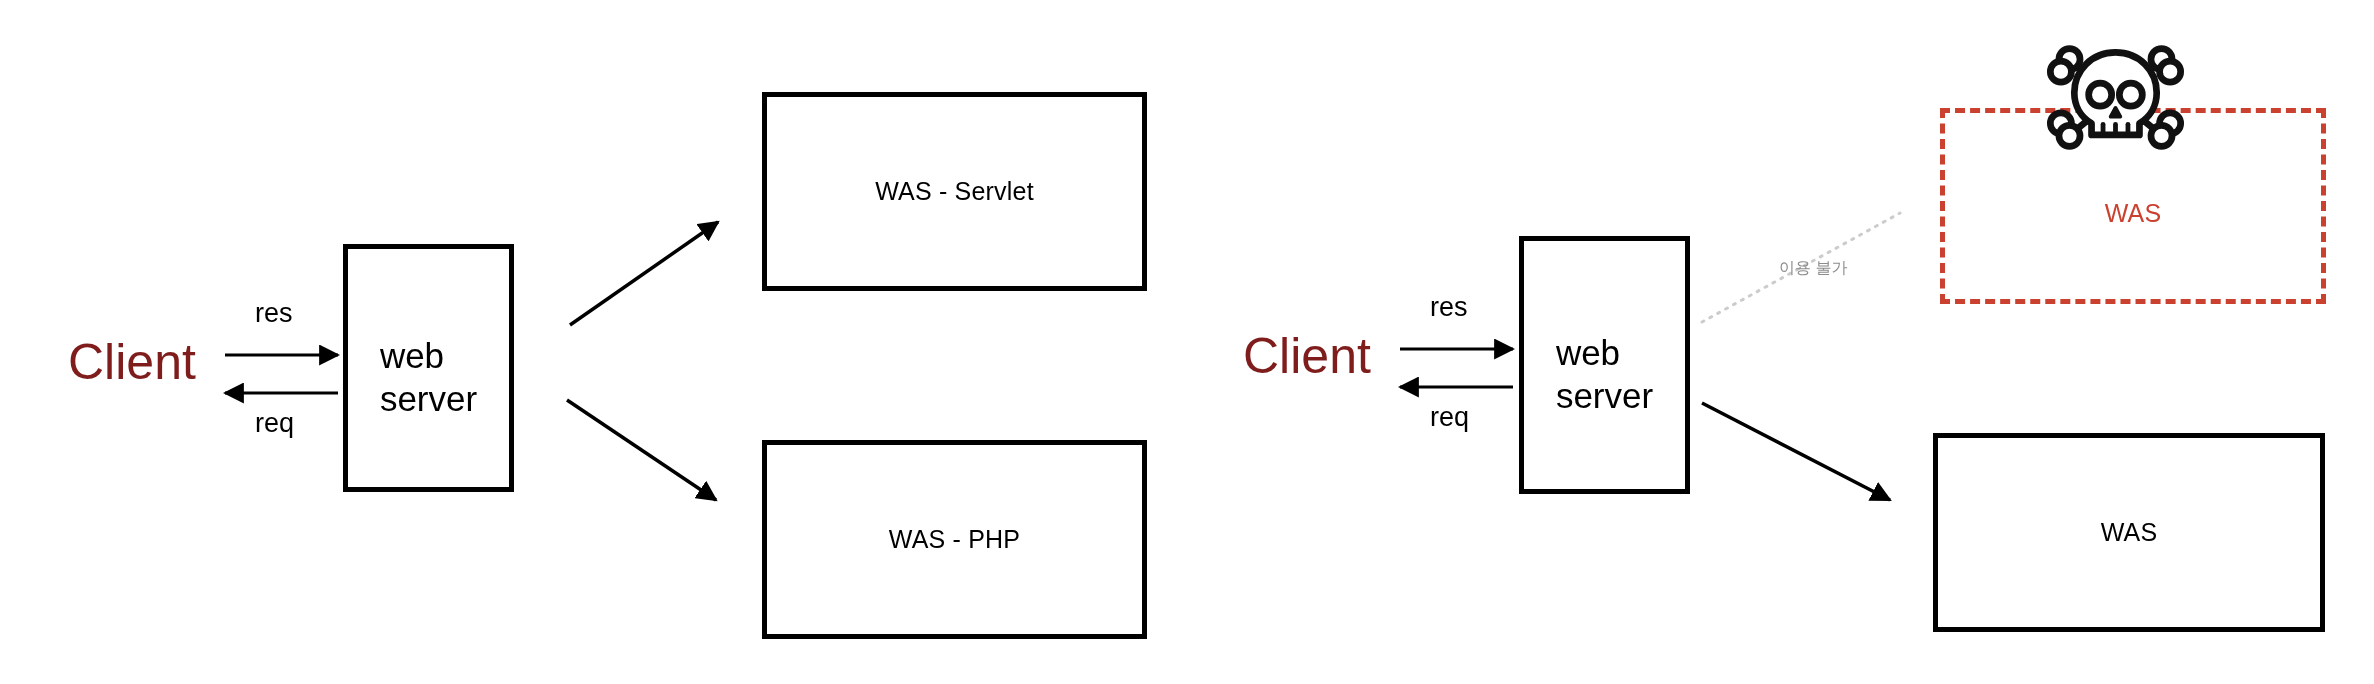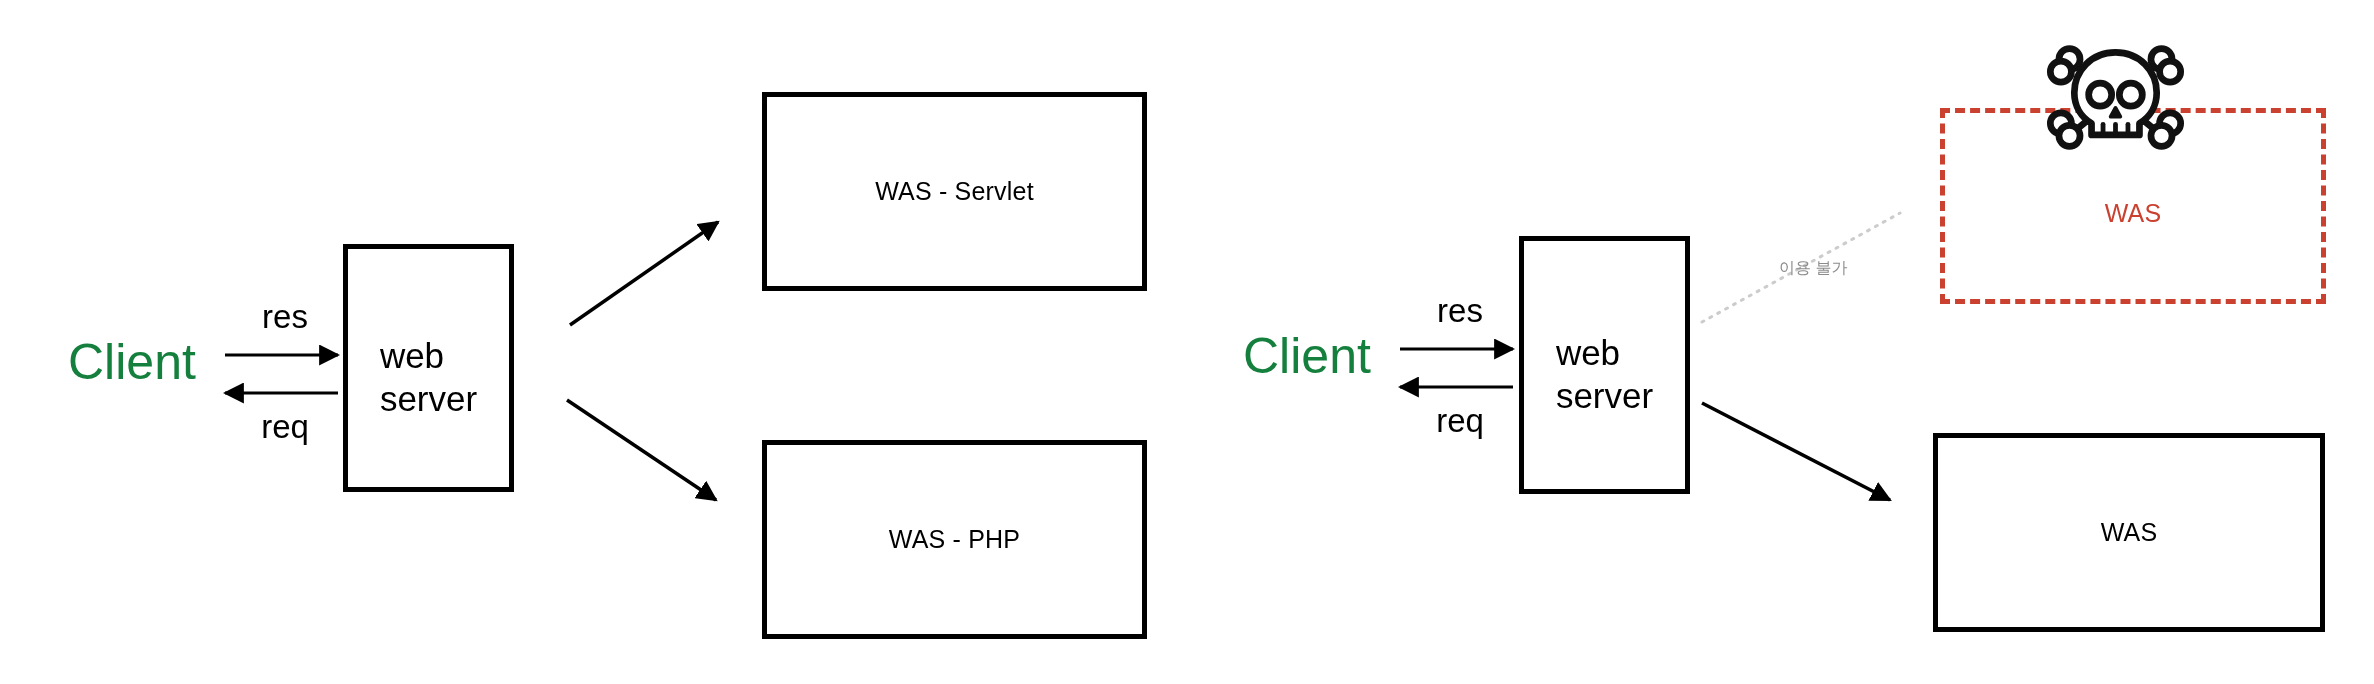--- a/index.html
+++ b/index.html
@@ -70,11 +70,11 @@
   }
   .edge-label {
     position: absolute;
-    font-size: 33px;
+    font-size: 27px;
     line-height: 1;
     color: #000000;
     white-space: nowrap;
-    text-align: center;
+    text-align: left;
   }
   .note-label {
     position: absolute;

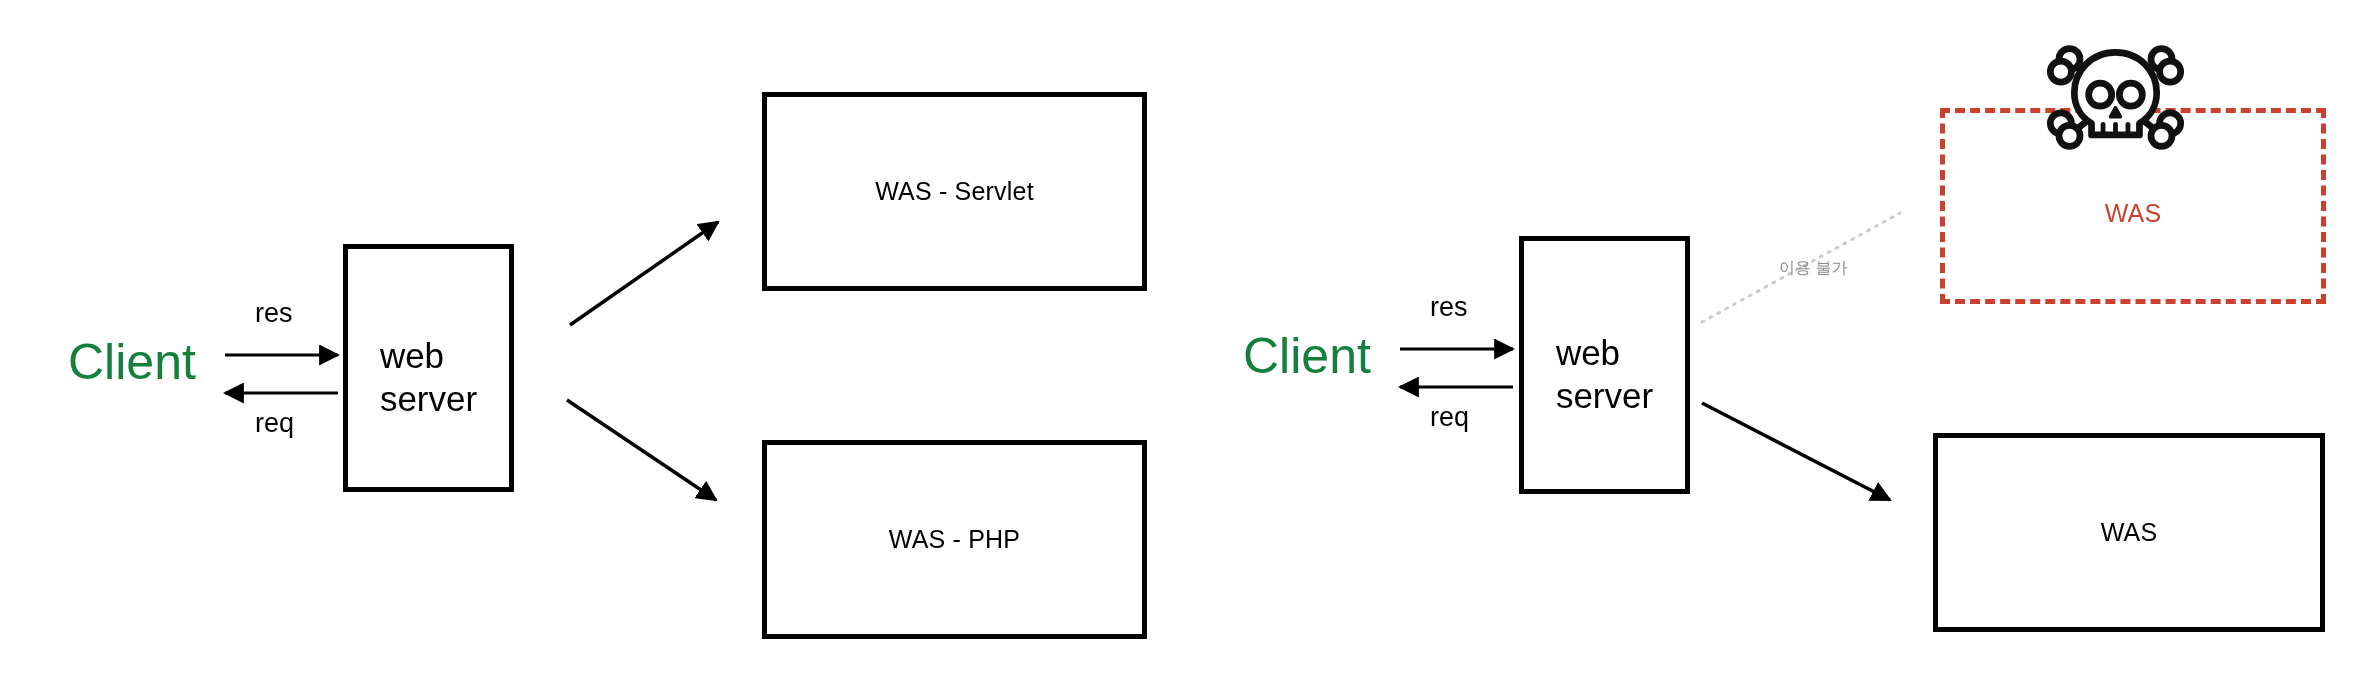--- a/index.html
+++ b/index.html
@@ -65,7 +65,7 @@
     position: absolute;
     font-size: 50px;
     line-height: 1;
-    color: #15803d;
+    color: #7f1d1d;
     white-space: nowrap;
   }
   .edge-label {

